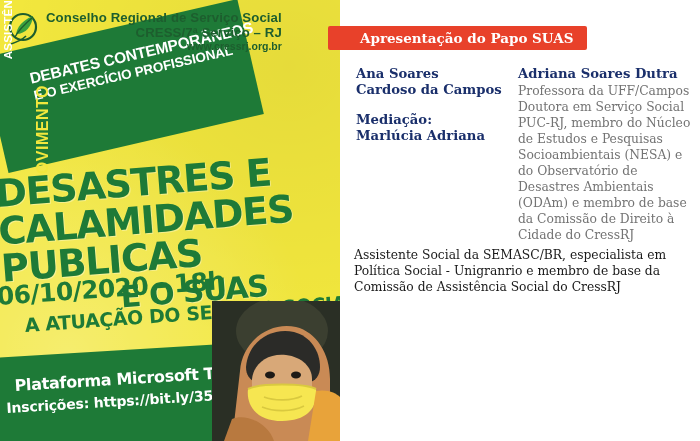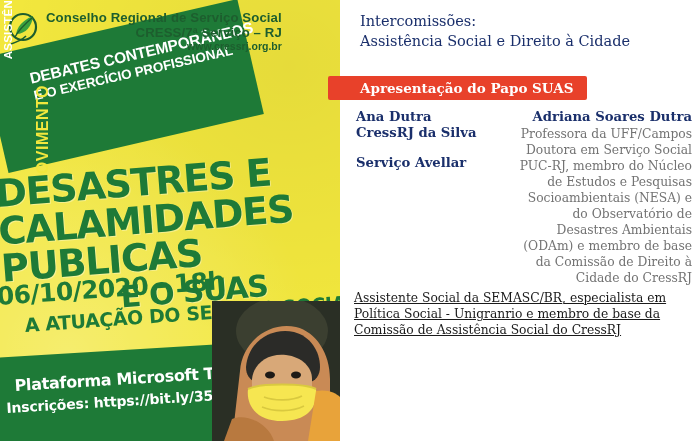--- a/index.html
+++ b/index.html
@@ -384,10 +384,6 @@
 
   <div class="right-panel">
 
-    <div class="intercom">
-      <div>Intercomissões:</div>
-      <div class="l2">Assistência Social e Direito à Cidade</div>
-    </div>
 
     <div class="apresent-wrap">
       <div class="apresent-banner">Apresentação do Papo SUAS</div>

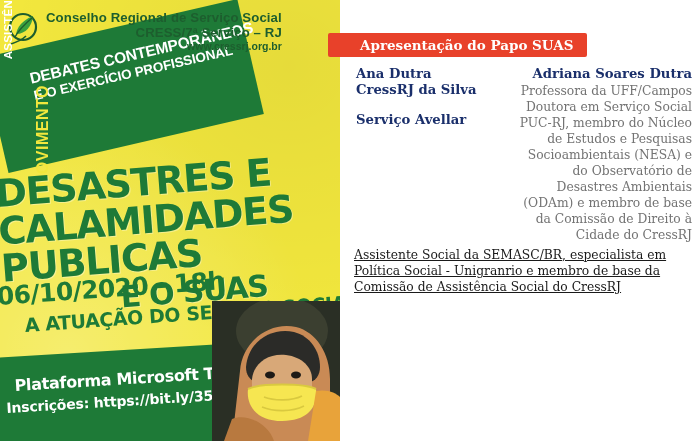--- a/index.html
+++ b/index.html
@@ -256,7 +256,7 @@
   }
   .apresent-banner {
     position: absolute;
-    left: -26px; top: 7px;
+    left: -26px; top: 0;
     background: #e8412a;
     color: #ffffff;
     font-family: "DejaVu Serif", serif;

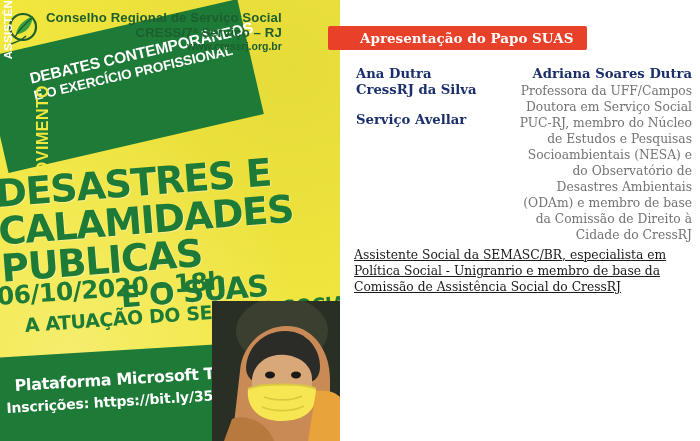--- a/index.html
+++ b/index.html
@@ -392,7 +392,7 @@
     <div class="cols">
       <div class="col-left">
         <div class="person-name">
-          <div>Ana Dutra</div>
+          <div>Ana Soares</div>
           <div>CressRJ da Silva</div>
         </div>
 

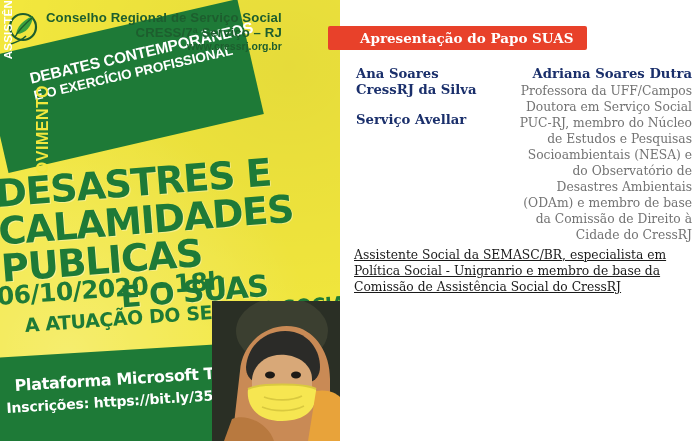--- a/index.html
+++ b/index.html
@@ -274,7 +274,7 @@
     padding-left: 2px;
   }
   .col-left { flex: 0 0 148px; }
-  .col-right { flex: 1 1 auto; text-align: right; }
+  .col-right { flex: 1 1 auto; }
 
   .person-name {
     color: #1a2f6b;

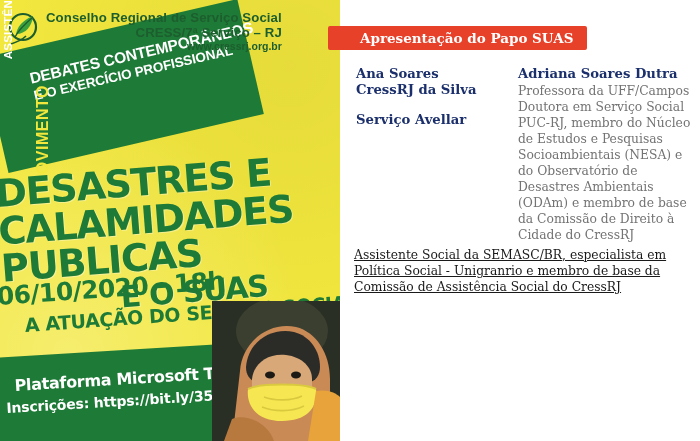--- a/index.html
+++ b/index.html
@@ -393,7 +393,7 @@
       <div class="col-left">
         <div class="person-name">
           <div>Ana Soares</div>
-          <div>CressRJ da Silva</div>
+          <div>Cardoso da Campos</div>
         </div>
 
         <div class="mediacao-block">

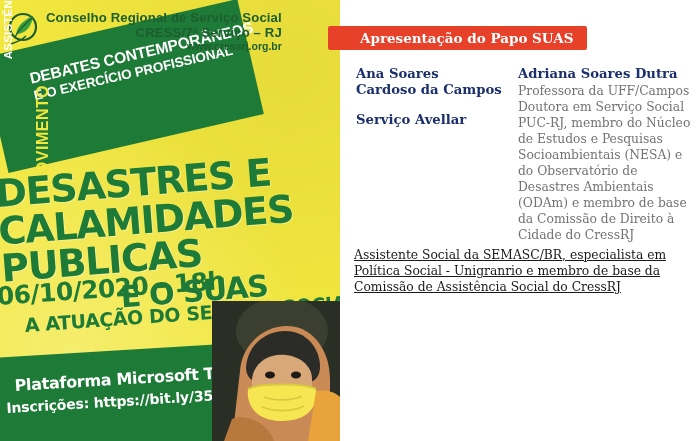--- a/index.html
+++ b/index.html
@@ -397,6 +397,7 @@
         </div>
 
         <div class="mediacao-block">
+          <div class="mediacao-label">Mediação:</div>
           <div class="mediacao-label">Serviço Avellar</div>
         </div>
       </div>

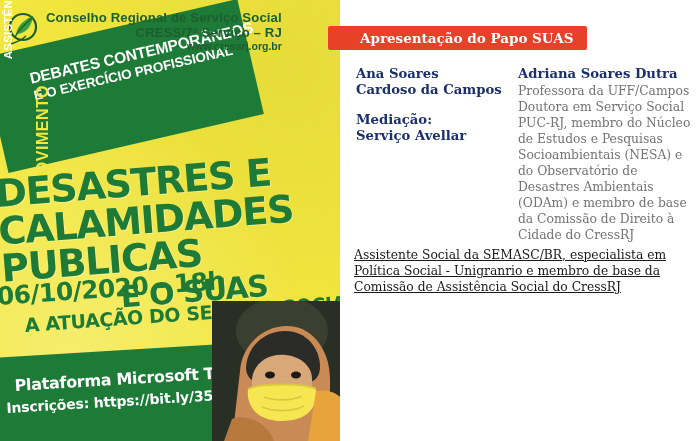--- a/index.html
+++ b/index.html
@@ -398,7 +398,7 @@
 
         <div class="mediacao-block">
           <div class="mediacao-label">Mediação:</div>
-          <div class="mediacao-label">Serviço Avellar</div>
+          <div class="mediacao-label">Marlúcia Adriana</div>
         </div>
       </div>
 

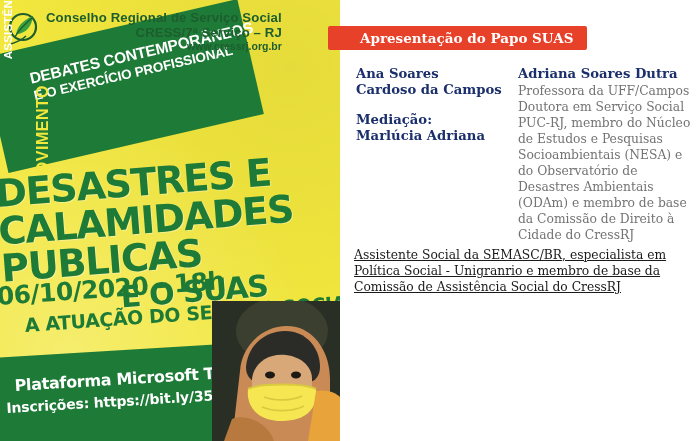--- a/index.html
+++ b/index.html
@@ -305,7 +305,6 @@
     font-size: 12.3px;
     line-height: 1.3;
     width: 330px;
-    text-decoration: underline;
   }
 </style>
 </head>

